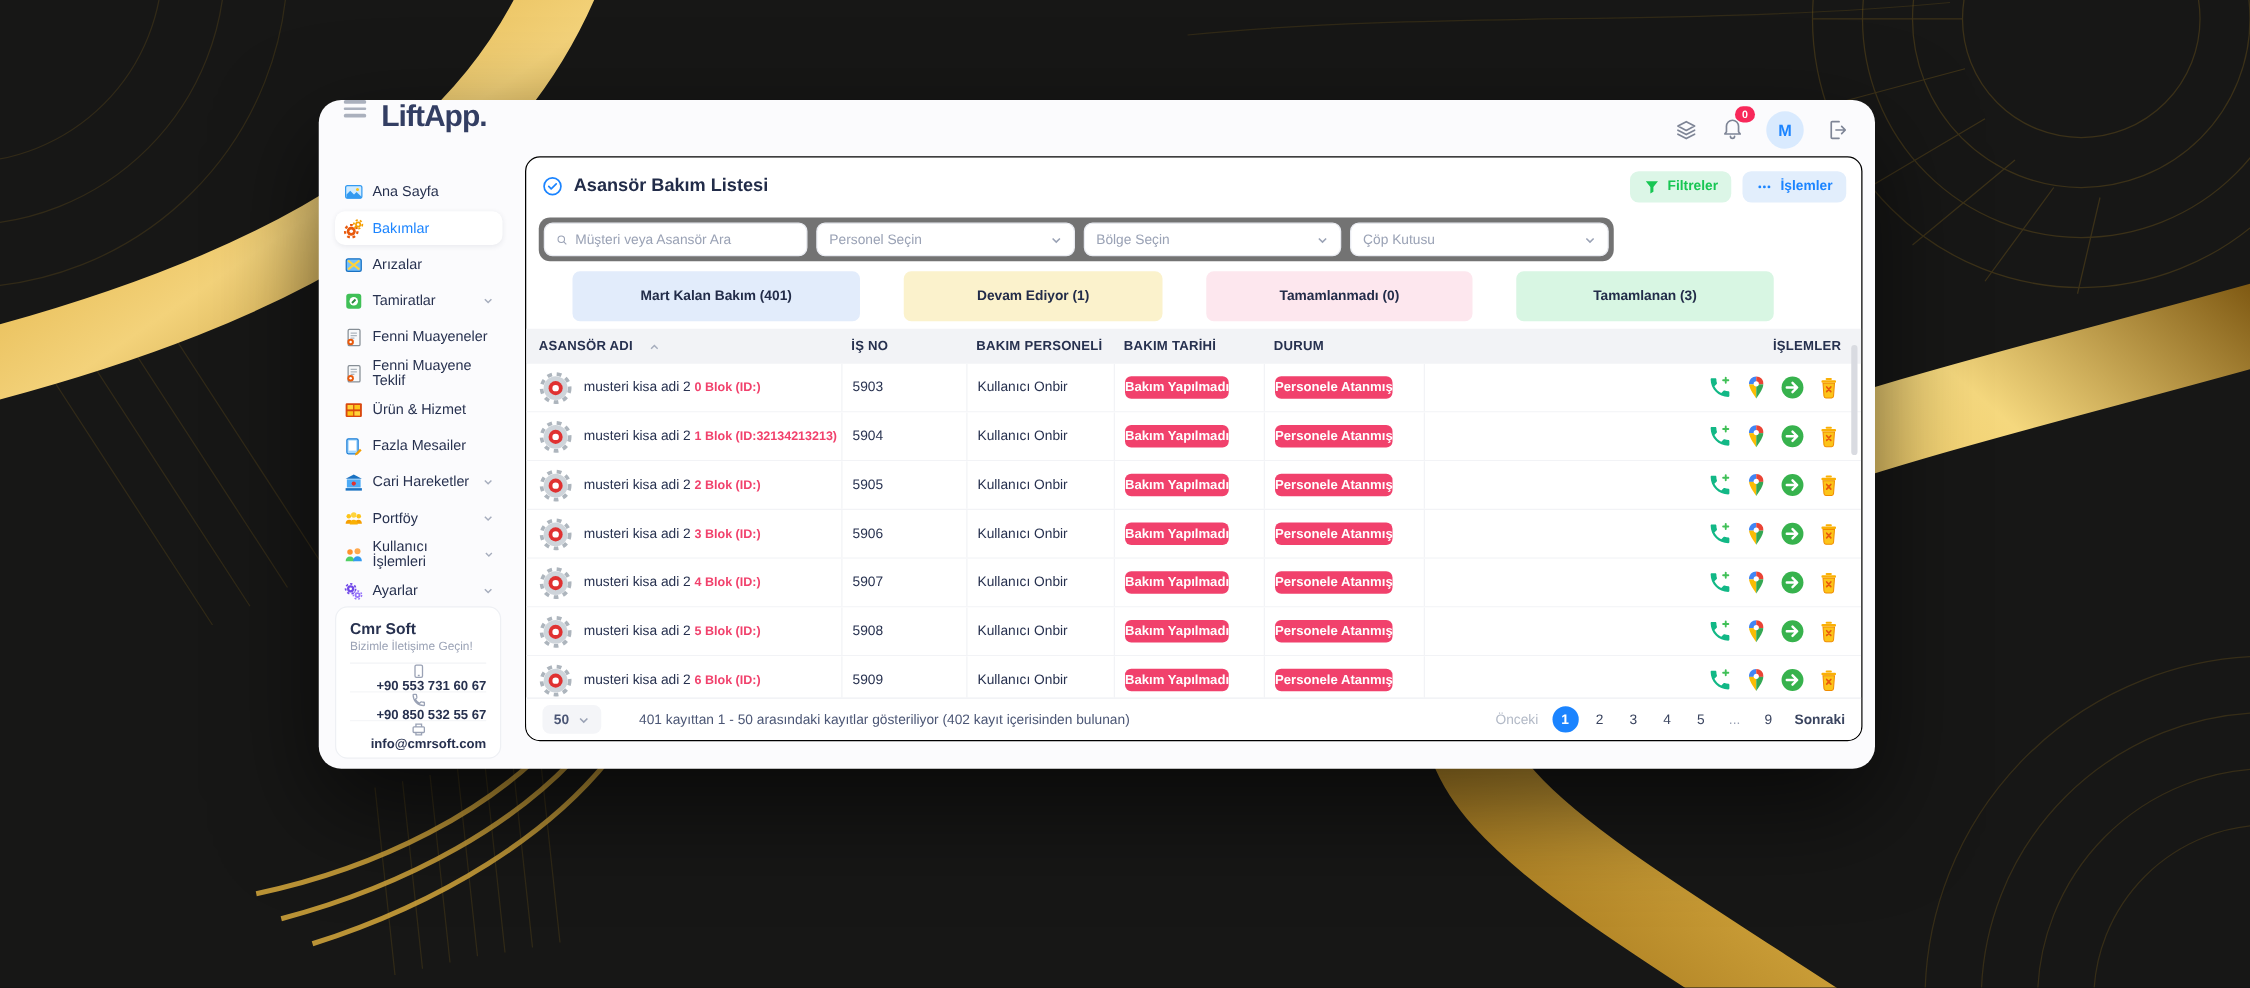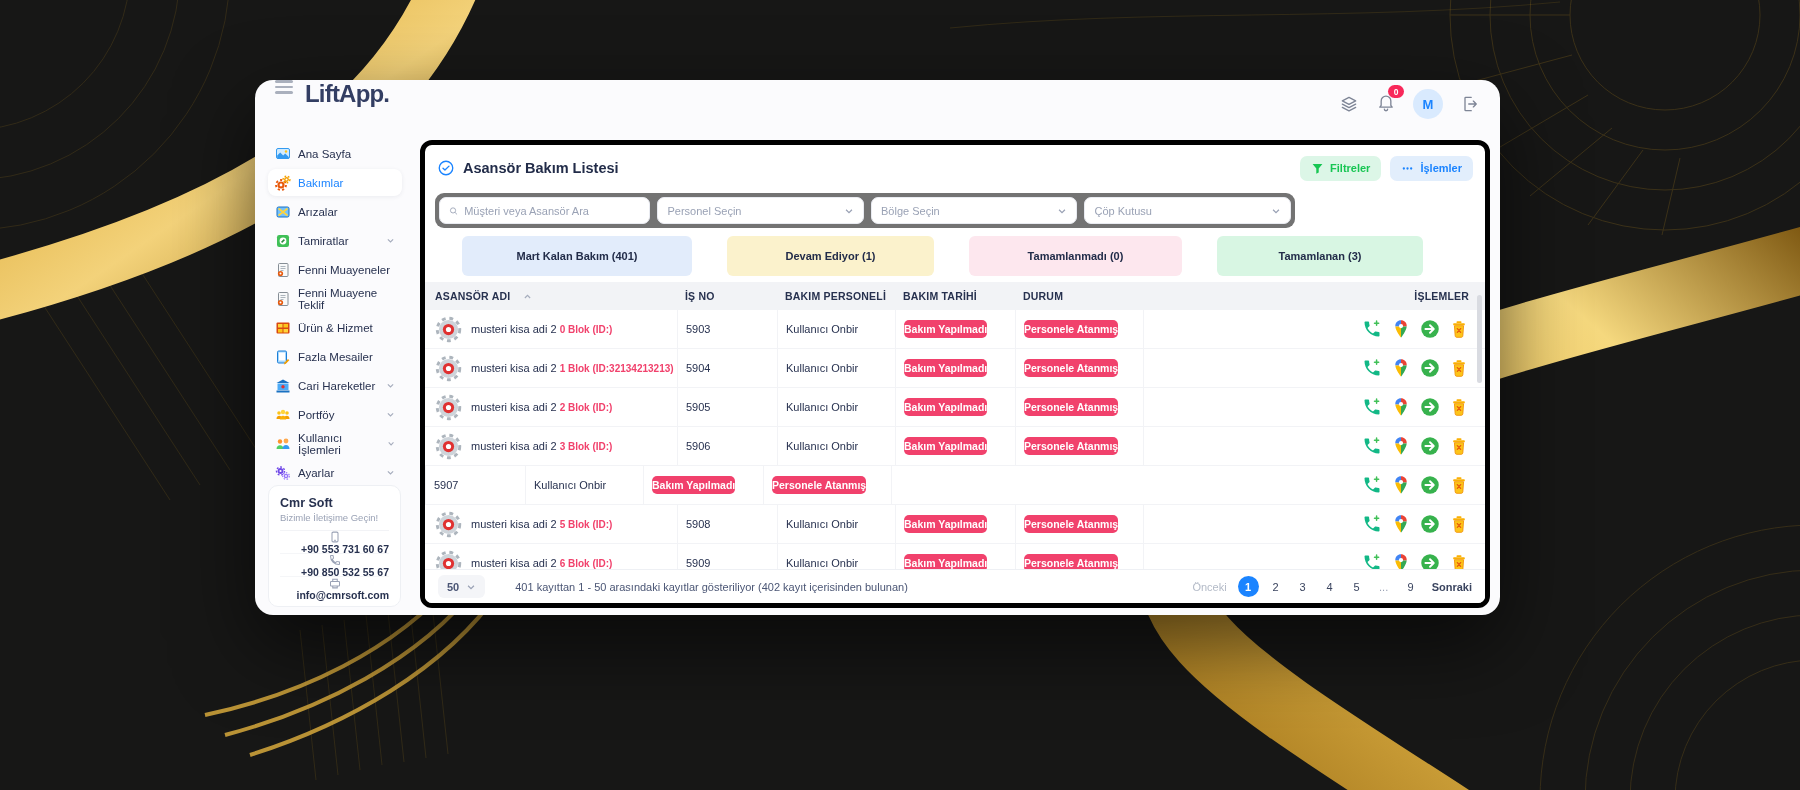--- a/index.html
+++ b/index.html
@@ -44,8 +44,8 @@
   .cval { margin-left:auto; font-size:10.5px; font-weight:700; color:#27314f; }
 
   
-  .main-card { position:absolute; left:165px; top:60px; width:1070px; height:468px;
-               background:#fff; border:5px solid #000000; border-radius:12px; overflow:hidden;}
+  .main-card { position:absolute; left:165px; top:45px; width:1070px; height:468px;
+               background:#fff; border:1px solid #000000; border-radius:12px; overflow:hidden;}
   .card-head { height:46px; display:flex; align-items:center; padding:0 12px; }
   .title { font-size:14.5px; font-weight:700; color:#222c49; margin-left:8px; }
   .head-btns { margin-left:auto; display:flex; gap:9px; }

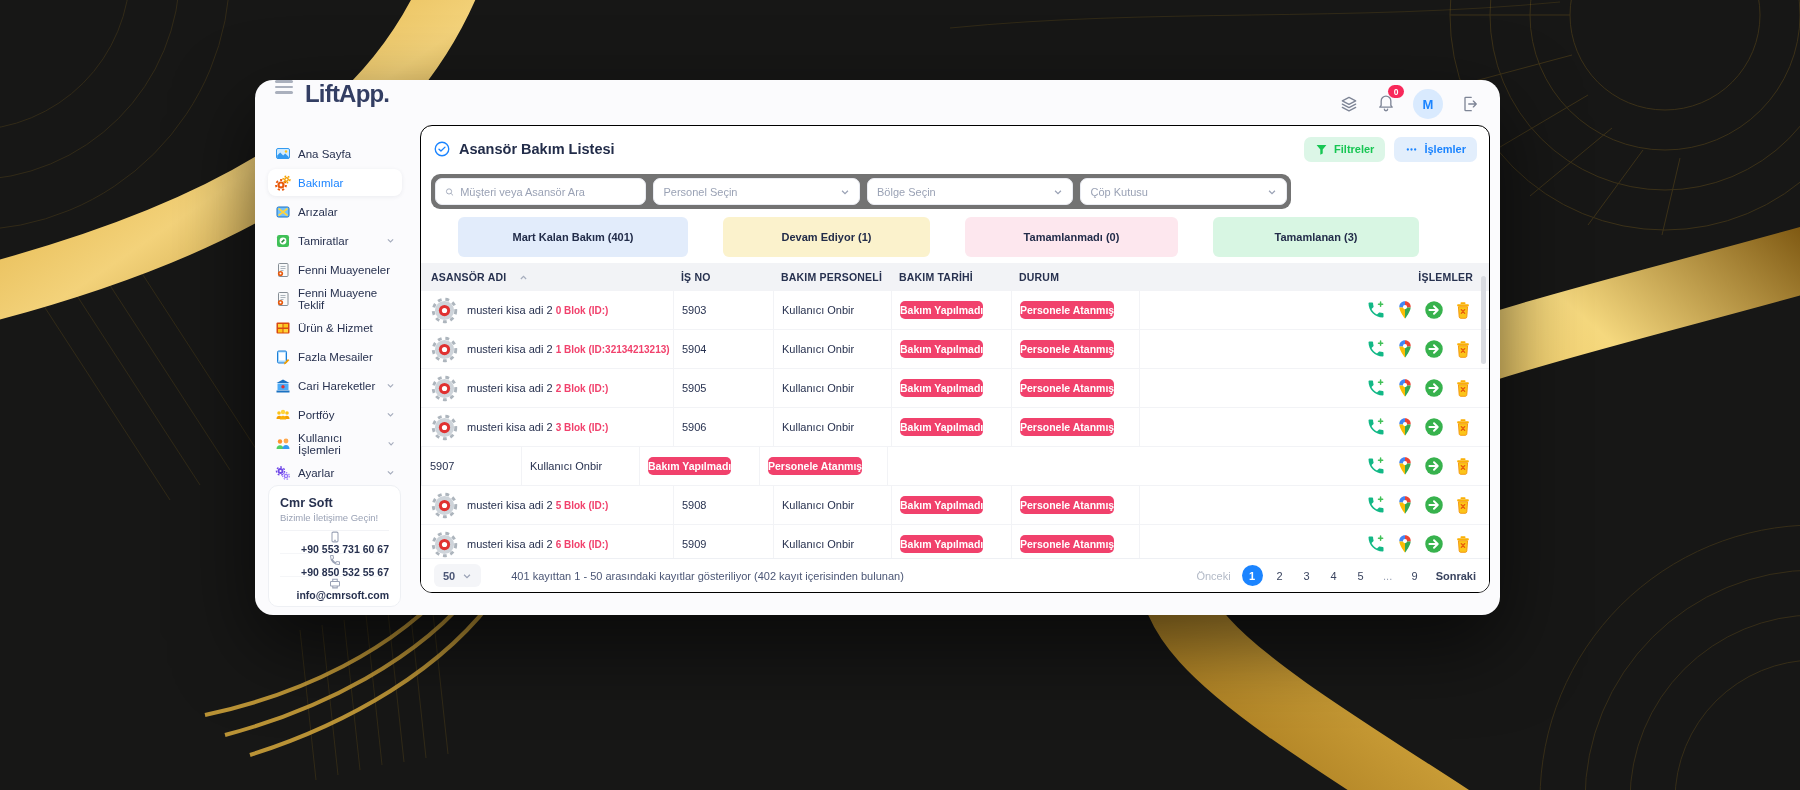--- a/index.html
+++ b/index.html
@@ -651,6 +651,12 @@
       </div>
 
       <div class="trow">
+        <div class="c c1">
+            <svg class="gear-av">
+              <use href="#gear-avatar"></use>
+            </svg>
+          <span class="rowname"><span>musteri kisa adi 2</span> <span class="blok">4 Blok (ID:)</span></span>
+          </div>
         <div class="c c2 cellval">5907</div>
         <div class="c c3 cellval">Kullanıcı Onbir</div>
         <div class="c c4">

